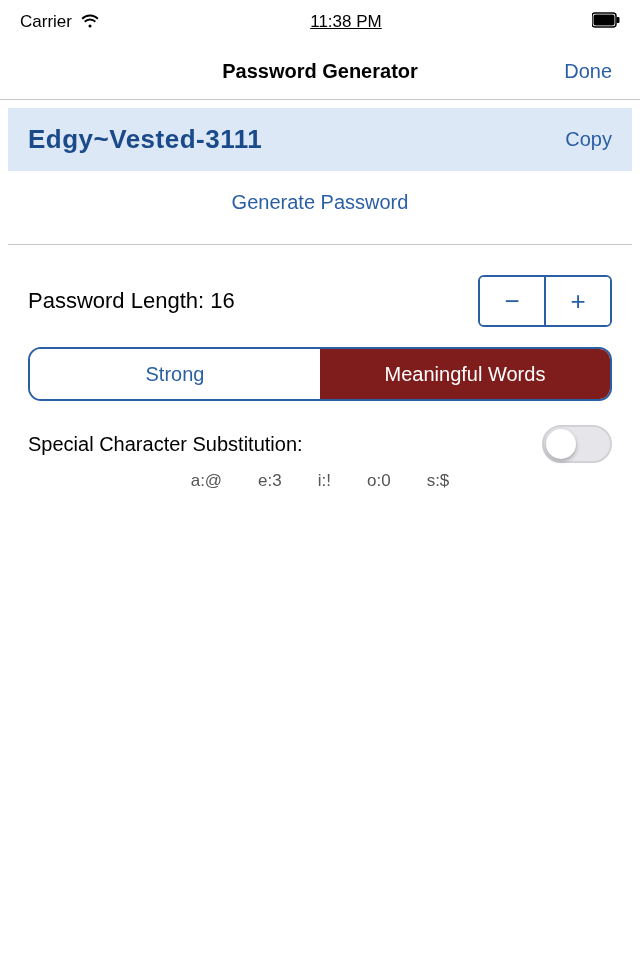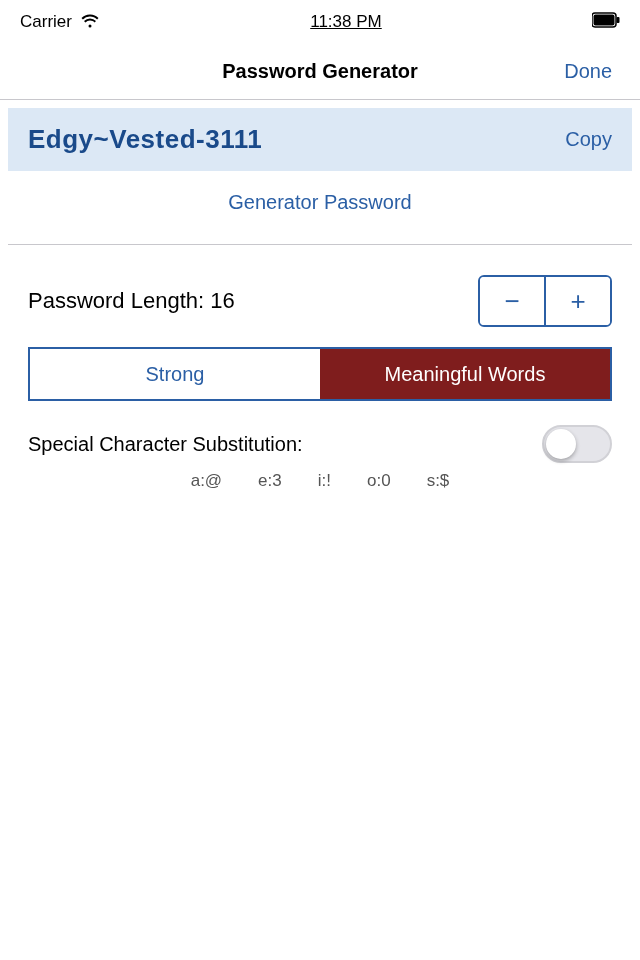--- a/index.html
+++ b/index.html
@@ -274,7 +274,7 @@
   </div>
 
   <div class="generate-btn-row">
-    <button class="generate-btn">Generator Password</button>
+    <button class="generate-btn">Generate Password</button>
   </div>
 
   <div class="divider"></div>

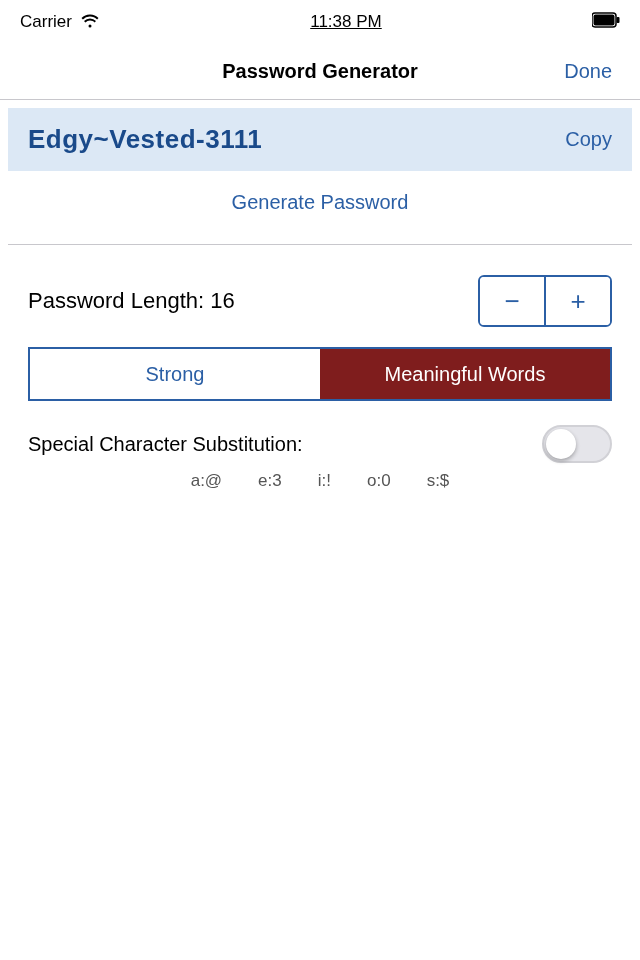--- a/index.html
+++ b/index.html
@@ -161,7 +161,7 @@
     .segmented-control {
       display: flex;
       border: 2px solid #2b5fa5;
-      border-radius: 0;
+      border-radius: 13px;
       overflow: hidden;
       height: 54px;
     }

